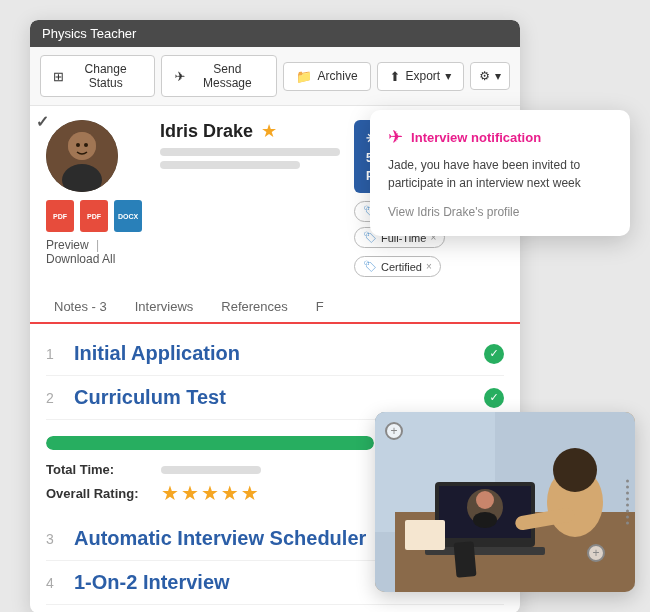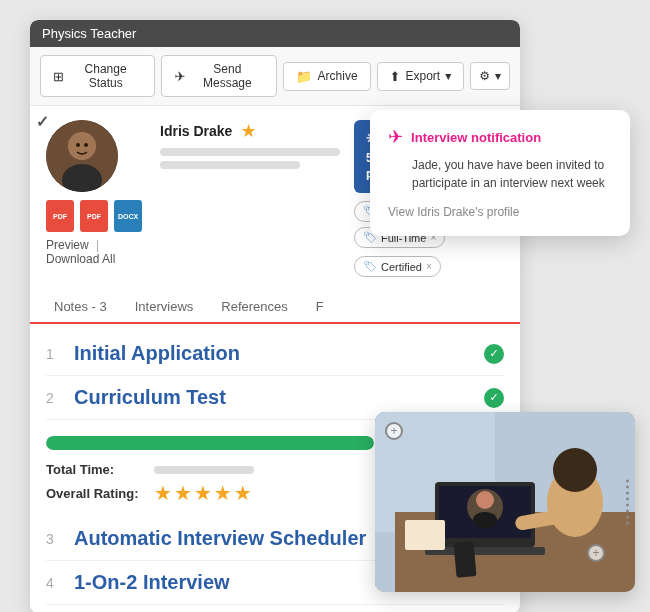--- a/index.html
+++ b/index.html
@@ -117,7 +117,7 @@
     }
 
     .profile-name {
-      font-size: 14px;
+      font-size: 18px;
       font-weight: 700;
       color: #222;
     }

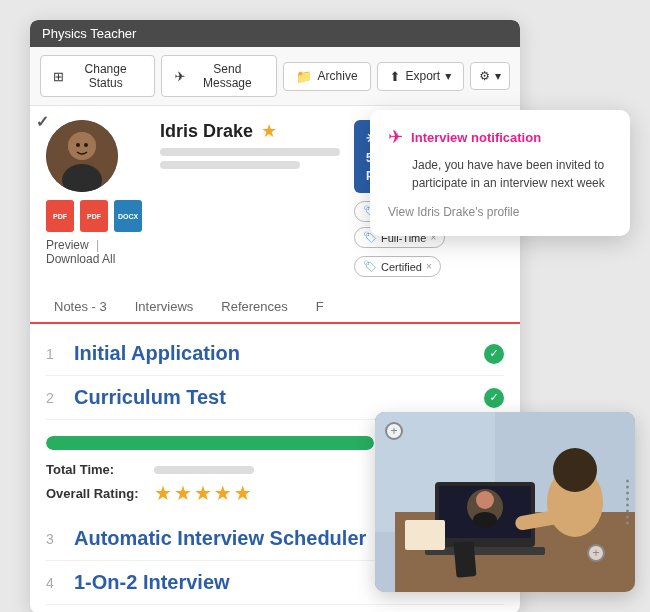--- a/index.html
+++ b/index.html
@@ -401,7 +401,6 @@
       color: #444;
       line-height: 1.5;
       margin-bottom: 10px;
-      margin-left: 24px;
     }
 
     .notif-link {

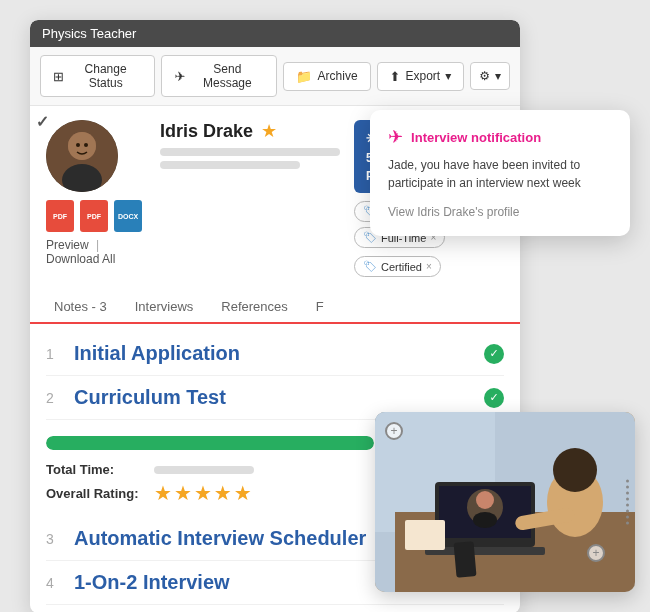--- a/index.html
+++ b/index.html
@@ -341,7 +341,7 @@
     .stat-line {
       display: flex;
       align-items: center;
-      gap: 8px;
+      gap: 15px;
       font-size: 13px;
     }
 

